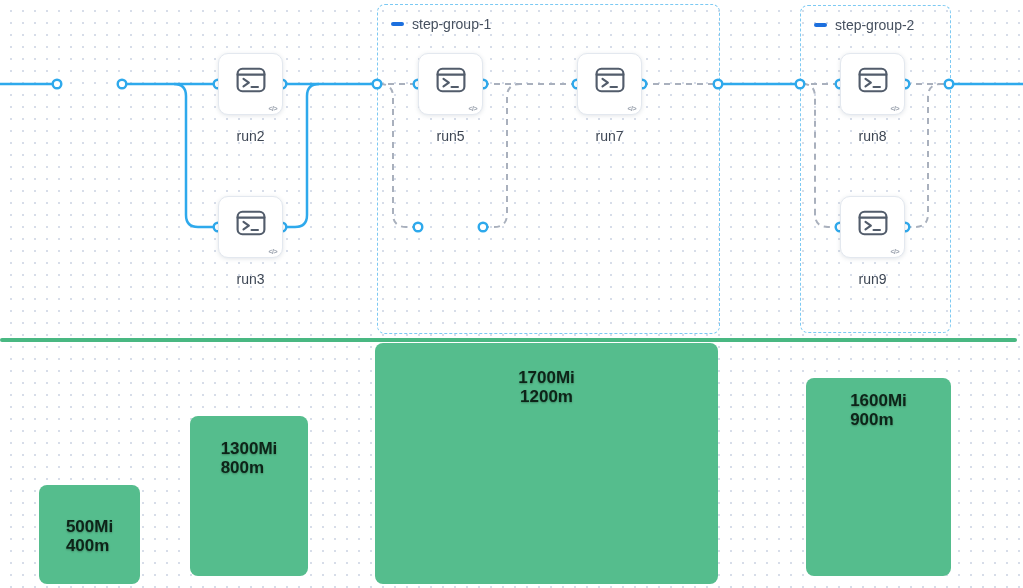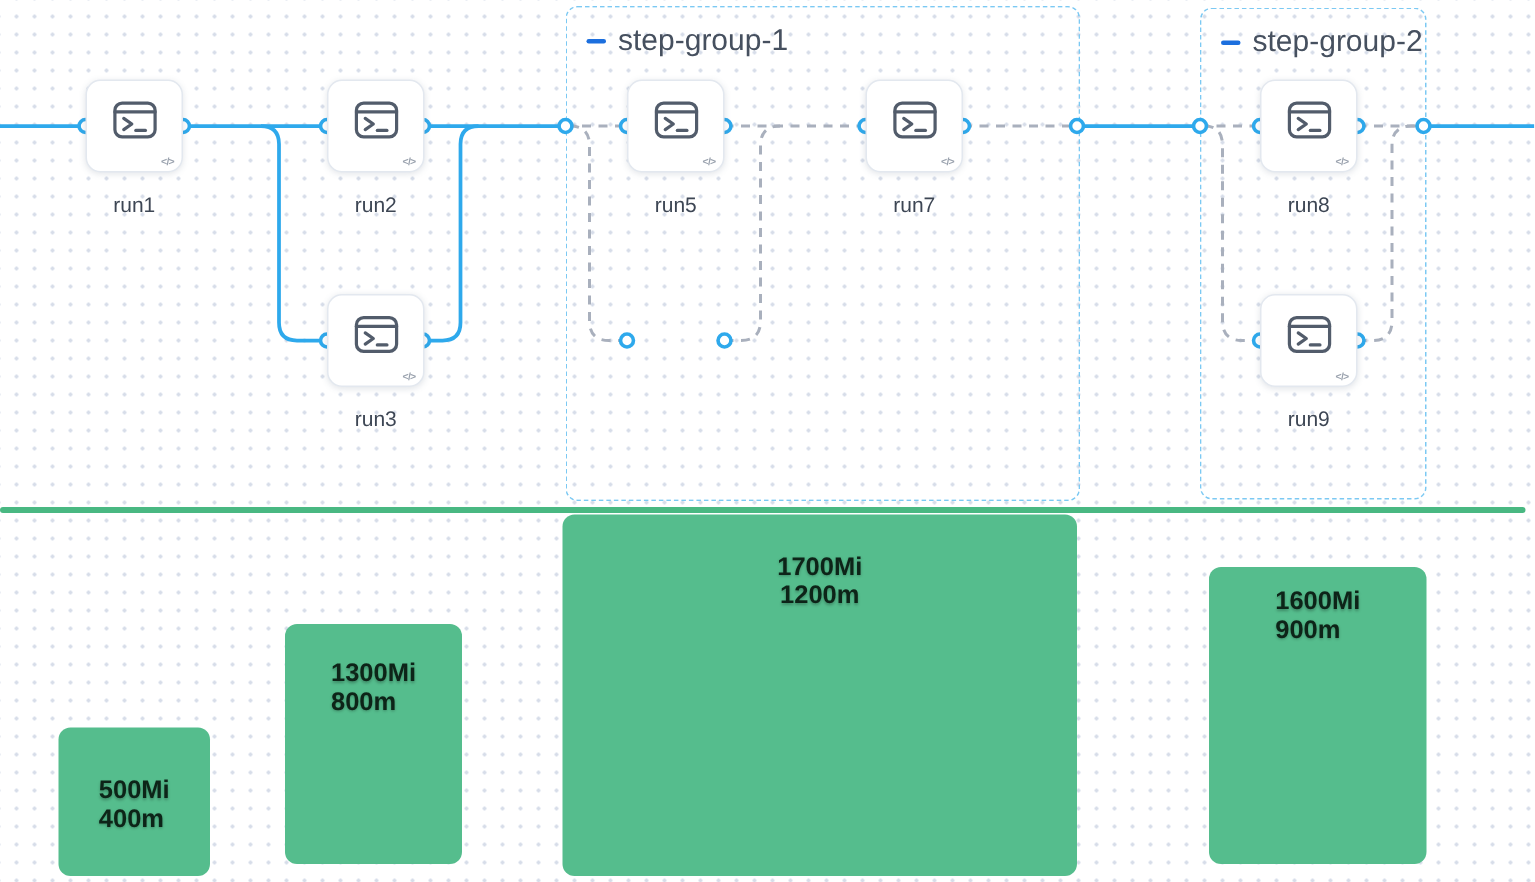--- a/index.html
+++ b/index.html
@@ -15,7 +15,7 @@
   .g2{left:800px;top:5px;width:149px;height:326px;}
   .ghead{display:flex;align-items:center;gap:8px;padding:11px 0 0 13px;}
   .gdash{width:13px;height:3.5px;border-radius:2px;background:#1c6fde;display:inline-block;}
-  .glabel{font-size:20px;color:#46505f;}
+  .glabel{font-size:14px;color:#46505f;}
   
   .edges{position:absolute;left:0;top:0;}
   

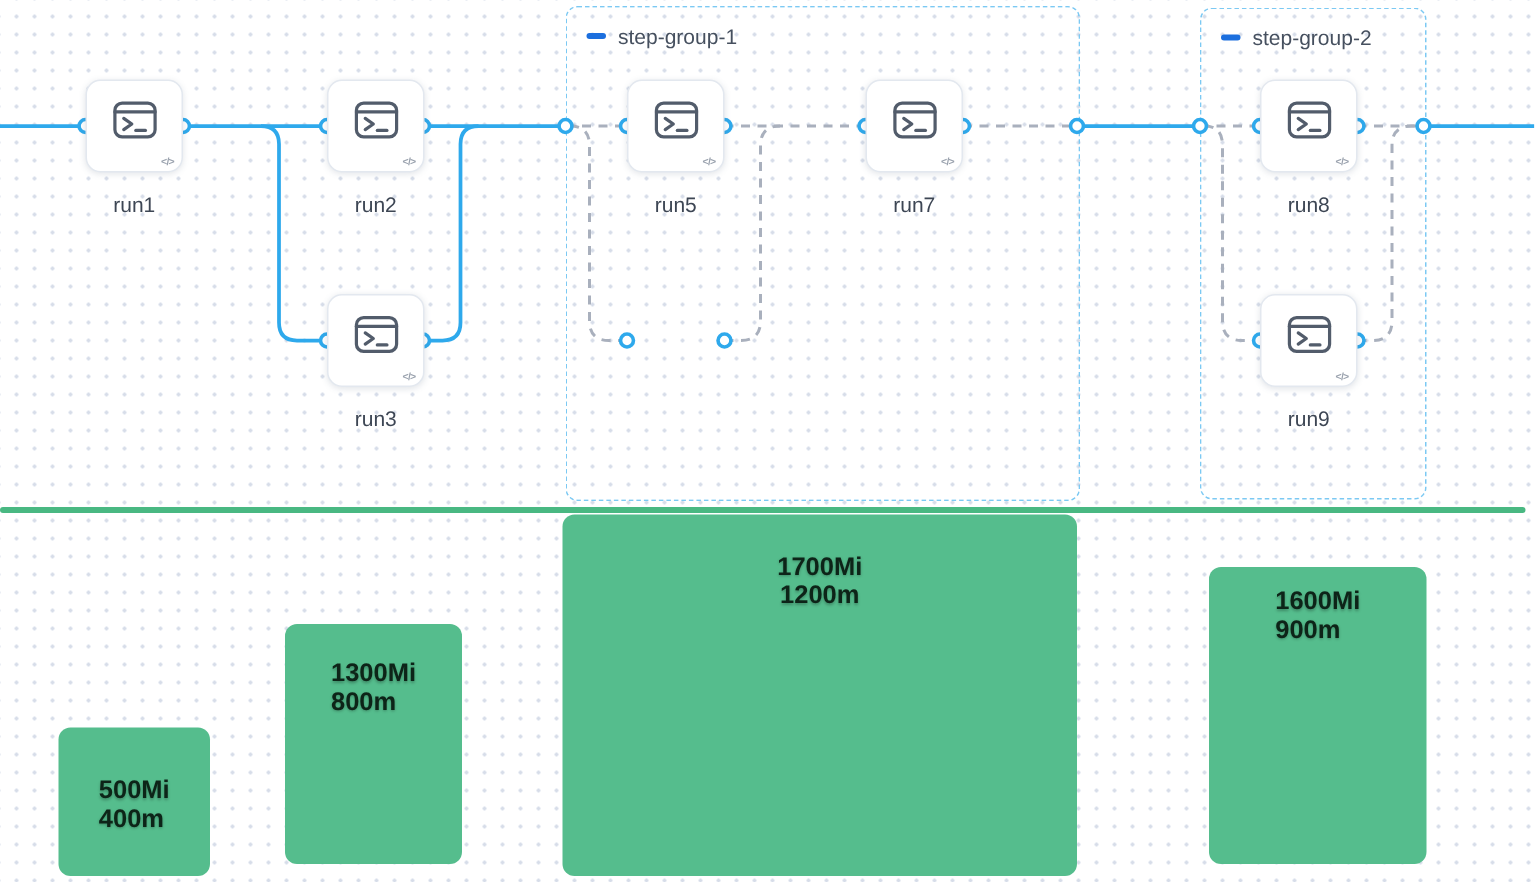--- a/index.html
+++ b/index.html
@@ -104,20 +104,6 @@
     </g>
   </svg>
 
-  <div class="node" style="left:57px;top:53px">
-    <div class="card">
-      <svg class="term" width="30" height="26" viewBox="0 0 28 24">
-        <g stroke="#525c6b" stroke-width="2" fill="none" stroke-linecap="round" stroke-linejoin="round">
-          <rect x="1.5" y="1.5" width="25" height="21" rx="4.5"></rect>
-            <path d="M1.5 7 H26.5"></path>
-          <path d="M7 11 L12 14.5 L7 18"></path>
-            <path d="M14.5 18.5 H20.5"></path>
-        </g>
-      </svg>
-      <span class="badge">&lt;/&gt;</span>
-    </div>
-    <div class="nlabel">run1</div>
-  </div>
 
   <div class="node" style="left:218px;top:53px">
     <div class="card">

